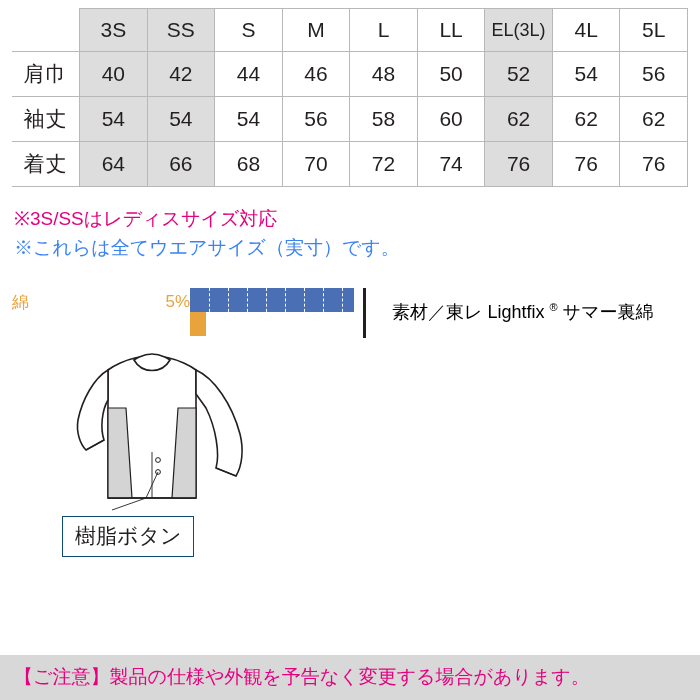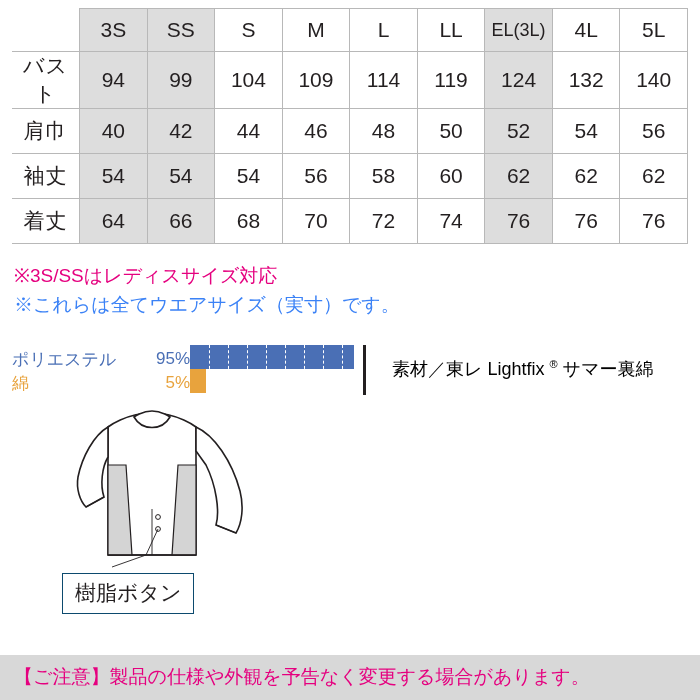--- a/index.html
+++ b/index.html
@@ -209,18 +209,6 @@
           <td class="headcell small">EL(3L)</td>
           <td class="headcell white">4L</td>
           <td class="headcell white">5L</td>
-        </tr>
-        <tr>
-          <td class="rowhead">バスト</td>
-          <td class="shade pinkcell">94</td>
-          <td class="shade pinkcell">99</td>
-          <td class="">104</td>
-          <td class="">109</td>
-          <td class="">114</td>
-          <td class="">119</td>
-          <td class="shade">124</td>
-          <td class="">132</td>
-          <td class="">140</td>
         </tr>
         <tr>
           <td class="rowhead">肩巾</td>

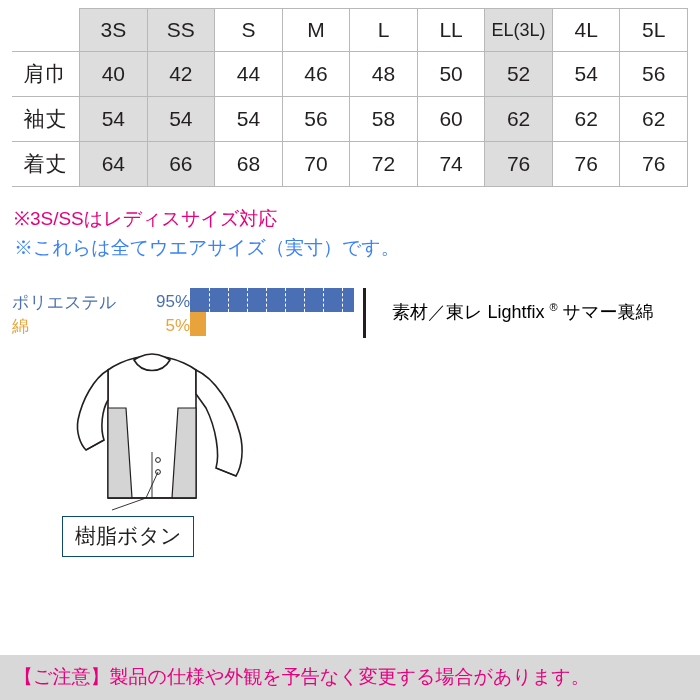--- a/index.html
+++ b/index.html
@@ -257,10 +257,6 @@
 
 <div class="composition">
   <div class="comp-labels">
-    <div class="comp-row poly">
-      <span>ポリエステル</span>
-      <span>95%</span>
-    </div>
     <div class="comp-row cotton">
       <span>綿</span>
       <span>5%</span>

